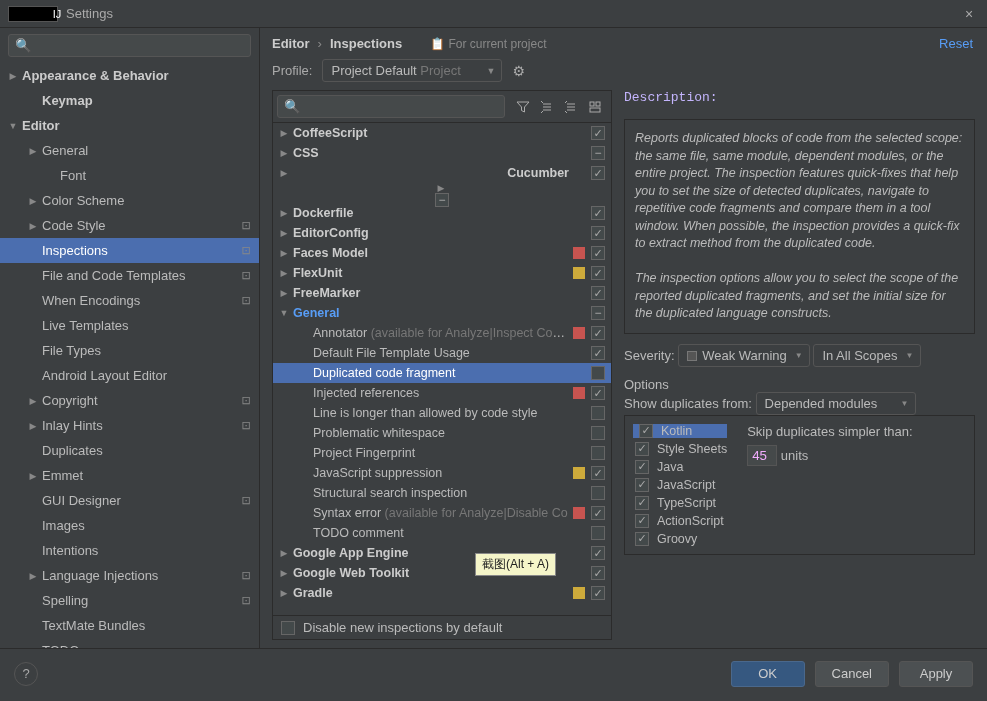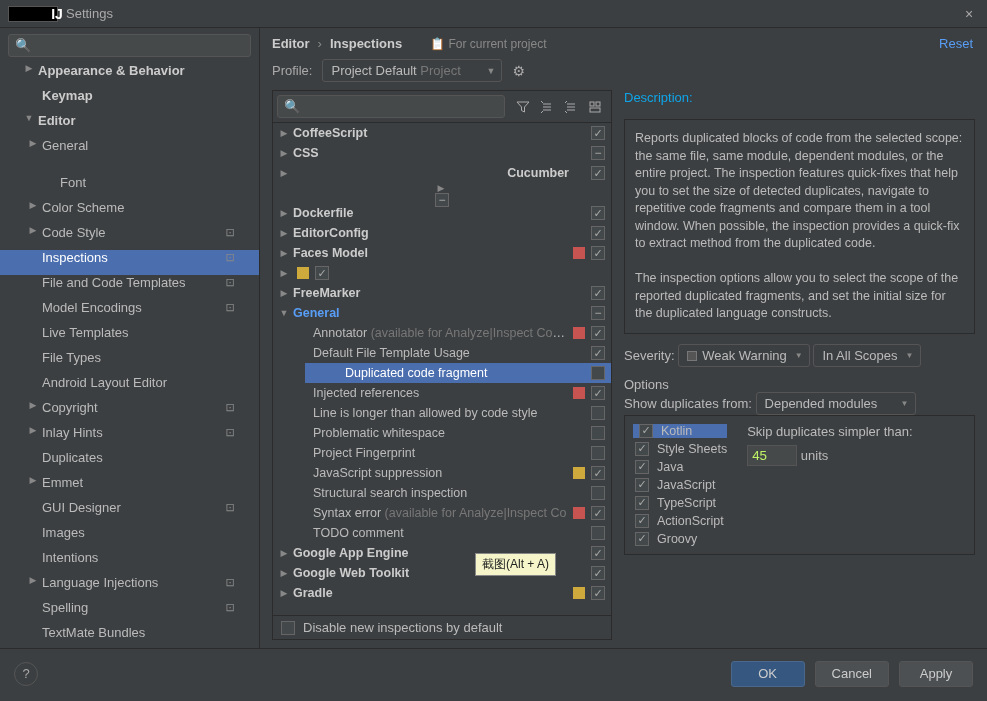--- a/index.html
+++ b/index.html
@@ -5,7 +5,7 @@
 * { box-sizing: border-box; margin: 0; padding: 0; font-family: "Segoe UI", Arial, sans-serif; }
 body { background:#3c3f41; color:#bbb; width:987px; height:701px; overflow:hidden; font-size:13px; }
 .titlebar { height:28px; display:flex; align-items:center; padding:0 8px; background:#3c3f41; border-bottom:1px solid #2b2b2b; }
-.titlebar .logo { width:16px; height:16px; background:#000; border:1px solid #555; margin-right:8px; display:flex; align-items:center; justify-content:center; font-size:14px; font-weight:bold; color:#fff;padding-left:48px;}
+.titlebar .logo { width:16px; height:16px; background:#000; border:1px solid #555; margin-right:8px; display:flex; align-items:center; justify-content:center; font-size:11px; font-weight:normal; color:#fff;padding-left:48px;}
 .titlebar .title { flex:1; color:#aaa; }
 .titlebar .close { width:20px; text-align:center; color:#aaa; cursor:pointer; font-size:14px;}
 .main { display:flex; height:620px; }

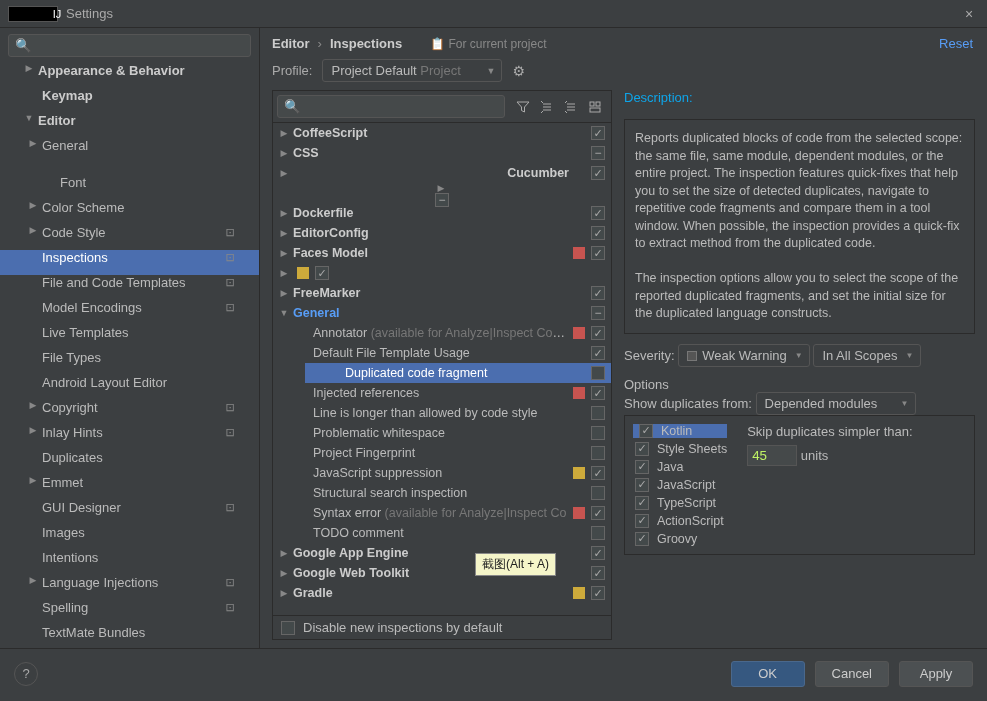--- a/index.html
+++ b/index.html
@@ -13,7 +13,7 @@
 .sidebar .search-row { padding:6px 8px; }
 .search-input { width:100%; background:#45494a; border:1px solid #555; border-radius:3px; padding:3px 6px; color:#bbb; }
 .tree { flex:1; overflow:auto; }
-.tree-item { display:flex; align-items:flex-start; height:25px; padding:0 22px; cursor:pointer; position:relative;}
+.tree-item { display:flex; align-items:center; height:25px; padding:0 6px; cursor:pointer; position:relative;}
 .tree-item.selected { background:#4b6eaf; color:#fff; }
 .arrow { width:14px; display:inline-flex; justify-content:center; color:#888; font-size:9px; margin-right:2px;}
 .arrow.expanded::before { content:"▼"; }

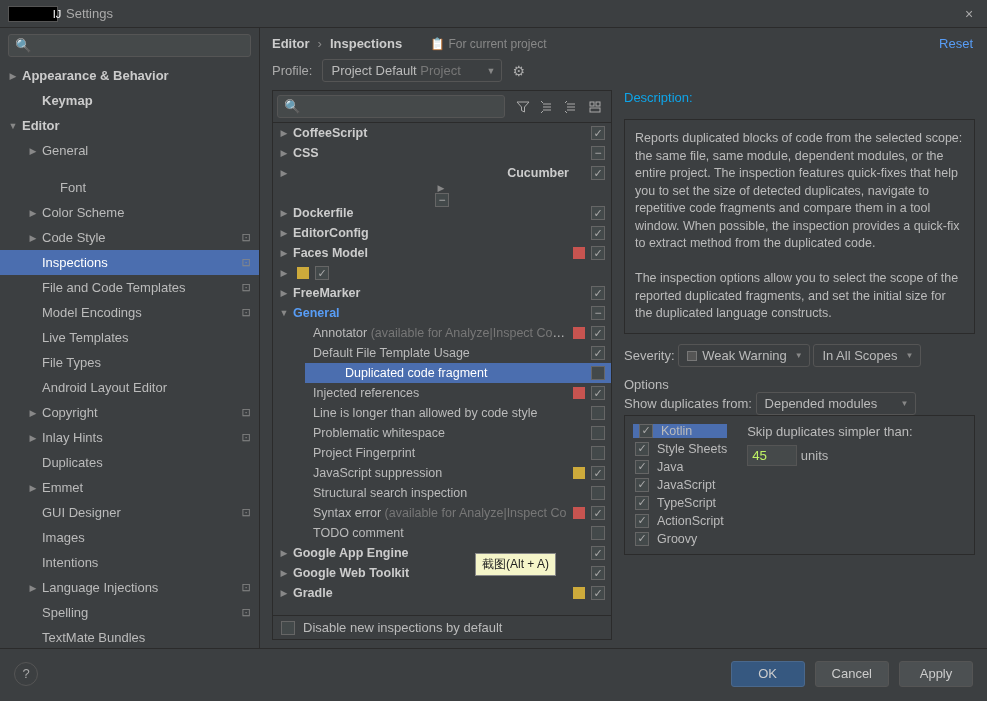--- a/index.html
+++ b/index.html
@@ -62,7 +62,7 @@
 .check.mixed::after { content:"−"; color:#aaa; font-size:12px; line-height:1;}
 .disable-row { display:flex; align-items:center; gap:6px; padding:4px 6px; border-top:1px solid #2b2b2b;}
 .desc-block { border:1px solid #2b2b2b; padding:10px; font-size:12.5px; line-height:1.4; color:#bbb; }
-.desc-title { color:#0ea5e9; margin-bottom:4px;}
+.desc-title { color:#c4b5fd; margin-bottom:4px;font-family:Liberation Mono, monospace;}
 .dropdown { background:#3c3f41; border:1px solid #555; border-radius:3px; padding:3px 22px 3px 8px; color:#bbb; position:relative; min-width:100px; display:inline-block;}
 .dropdown::after { content:"▼"; position:absolute; right:6px; font-size:8px; color:#888; top:6px;}
 .dropdown .sev-icon { display:inline-block; width:10px; height:10px; background:#555; border:1px solid #777; margin-right:5px; vertical-align:middle;}

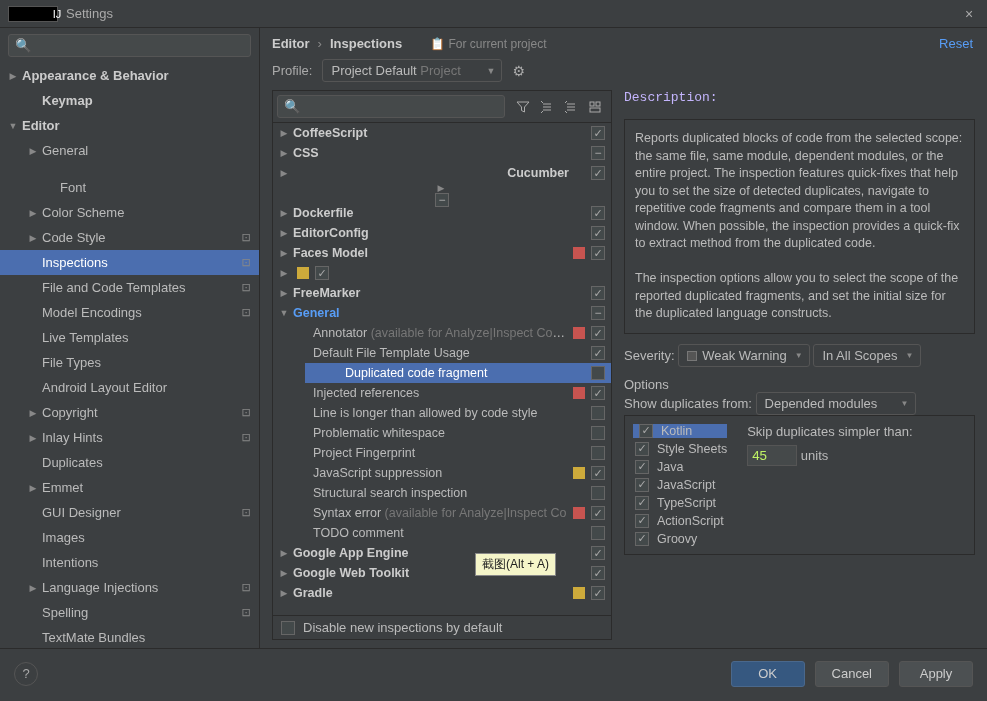--- a/index.html
+++ b/index.html
@@ -61,7 +61,7 @@
 .check.checked::after { content:"✓"; color:#aaa; font-size:11px; line-height:1;}
 .check.mixed::after { content:"−"; color:#aaa; font-size:12px; line-height:1;}
 .disable-row { display:flex; align-items:center; gap:6px; padding:4px 6px; border-top:1px solid #2b2b2b;}
-.desc-block { border:1px solid #2b2b2b; padding:10px; font-size:12.5px; line-height:1.4; color:#bbb; }
+.desc-block { border:1px solid #2b2b2b; padding:10px; font-size:12.5px; line-height:1.4; color:#bbb;font-style:italic; }
 .desc-title { color:#c4b5fd; margin-bottom:4px;font-family:Liberation Mono, monospace;}
 .dropdown { background:#3c3f41; border:1px solid #555; border-radius:3px; padding:3px 22px 3px 8px; color:#bbb; position:relative; min-width:100px; display:inline-block;}
 .dropdown::after { content:"▼"; position:absolute; right:6px; font-size:8px; color:#888; top:6px;}

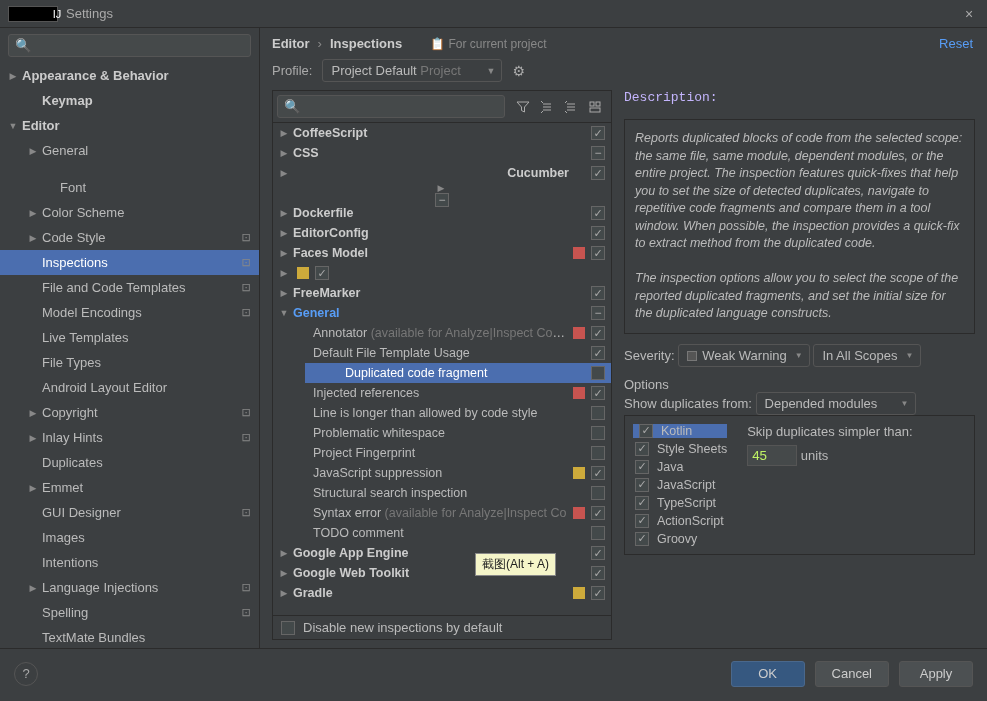--- a/index.html
+++ b/index.html
@@ -22,7 +22,7 @@
 .tree-label { flex:1; white-space:nowrap; overflow:hidden; text-overflow:ellipsis;}
 .tree-badge { width:14px; height:14px; color:#888; font-size:11px; display:flex; align-items:center; justify-content:center;}
 .indent-1 { padding-left:26px; }
-.indent-2 { padding-left:44px;margin-top:12px; }
+.indent-2 { padding-left:44px; }
 .bold { font-weight:bold; color:#ccc; }
 .content { flex:1; display:flex; flex-direction:column; padding:8px 12px; gap:8px; background:#3c3f41; position:relative;}
 .crumb-row { display:flex; align-items:center; gap:8px; }

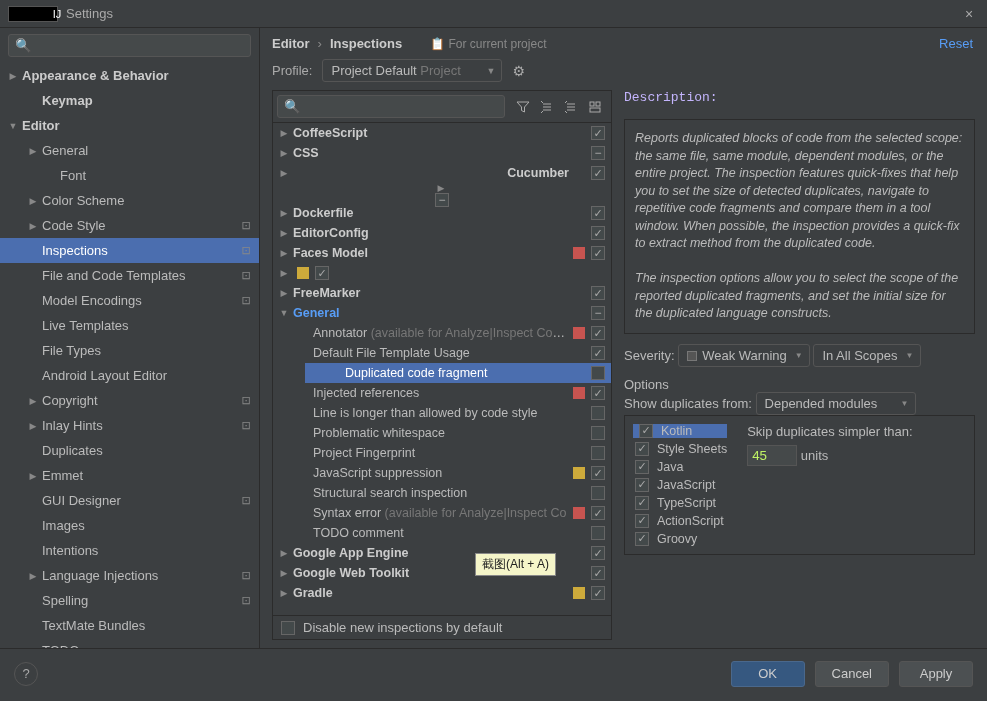--- a/index.html
+++ b/index.html
@@ -297,6 +297,7 @@
             </div>
             <div class="insp-row" style="padding-left: 4px;">
               <span class="arrow collapsed"></span>
+              <span class="insp-label bold">FlexUnit</span>
               <span class="color-mark cm-yellow"></span>
               <span class="check checked"></span>
             </div>

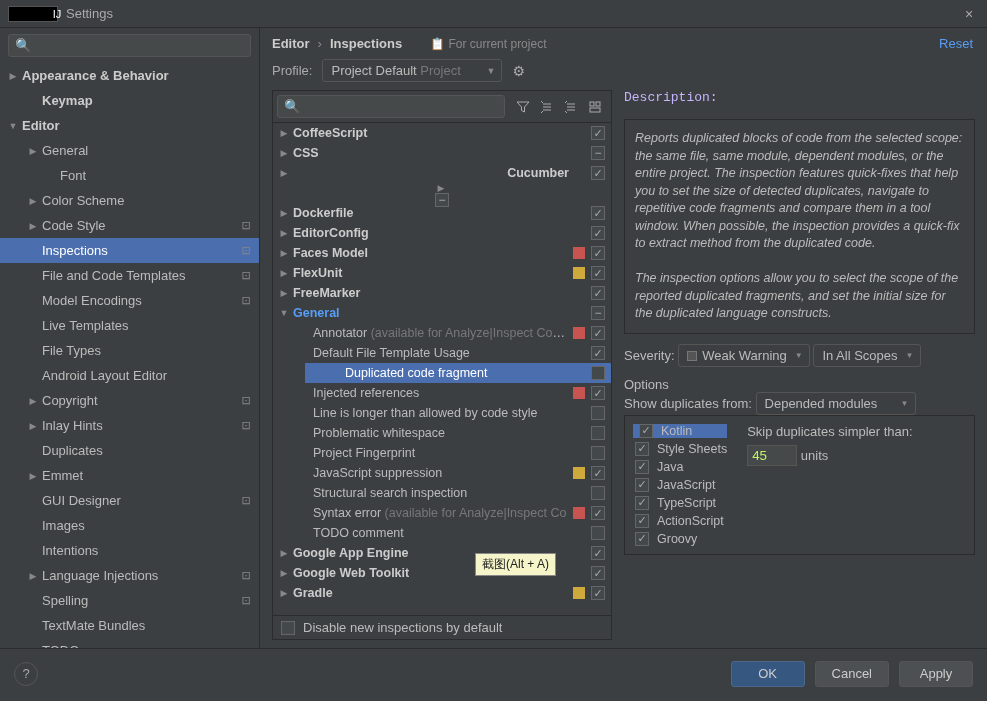--- a/index.html
+++ b/index.html
@@ -138,7 +138,7 @@
         </div>
         <div class="tree-item indent-1">
           <span class="arrow none"></span>
-          <span class="tree-label">Model Encodings</span>
+          <span class="tree-label">When Encodings</span>
           <span class="tree-badge">⊡</span>
         </div>
         <div class="tree-item indent-1">

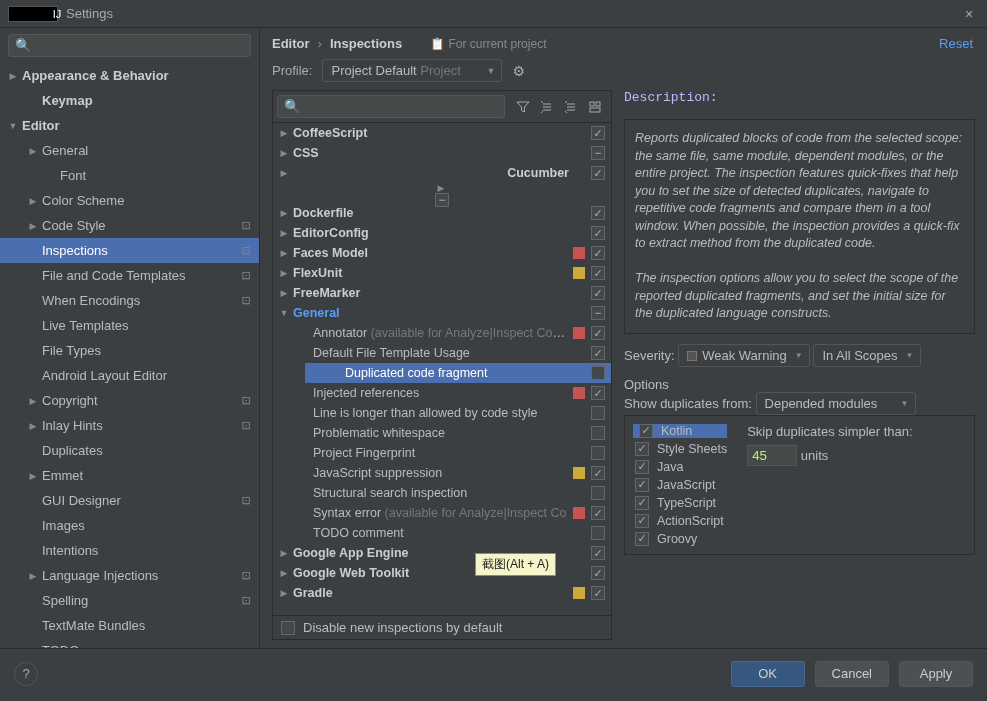--- a/index.html
+++ b/index.html
@@ -47,7 +47,7 @@
 .insp-tree::-webkit-scrollbar-thumb { background:#5a5d5f; border-radius:2px;}
 .insp-tree::-webkit-scrollbar-track { background:#3c3f41; }
 .insp-row { display:flex; align-items:center; height:20px; padding:0 4px; cursor:pointer; }
-.insp-row.selected { background:#4b6eaf; color:#fff;margin-left:32px; }
+.insp-row.selected { background:#4b6eaf; color:#fff; }
 .insp-row .arrow { width:14px; }
 .insp-label { flex:1; white-space:nowrap; overflow:hidden; text-overflow:ellipsis; font-size:12.5px;}
 .insp-label .avail { color:#777; }

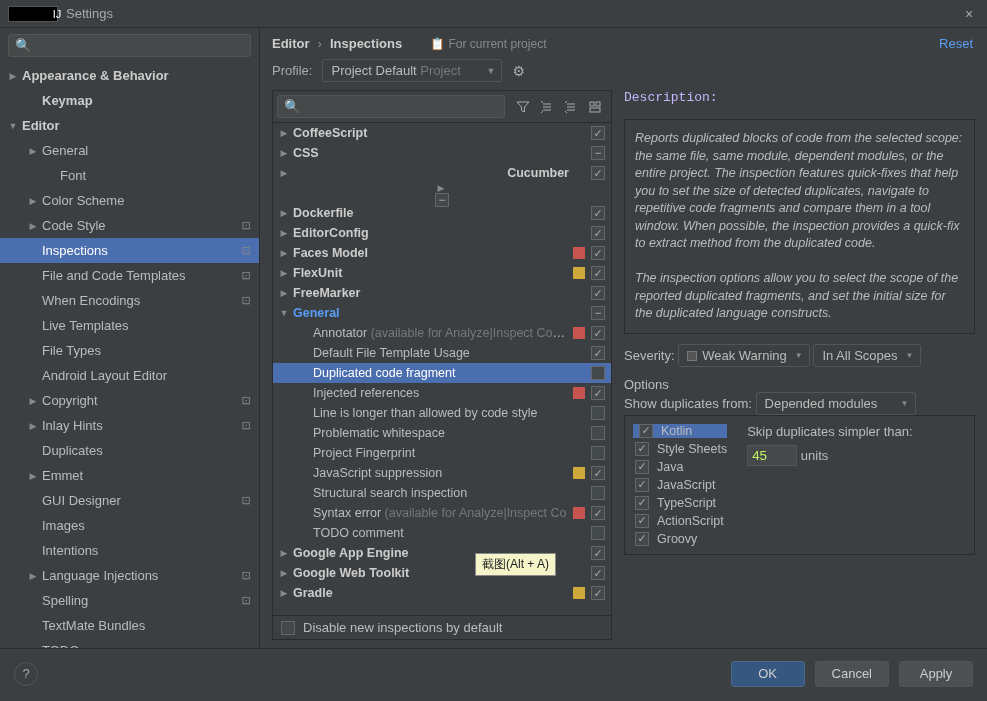--- a/index.html
+++ b/index.html
@@ -73,7 +73,7 @@
 .lang-list .lang-item { display:flex; align-items:center; gap:6px; font-size:12.5px;}
 .lang-list .lang-item.sel { background:#4b6eaf; padding:0 4px;}
 .skip-col { display:flex; flex-direction:column; gap:6px;}
-.num-input { width:50px; background:#45494a; border:1px solid #555; color:#bef264; padding:2px 4px;}
+.num-input { width:30px; background:#45494a; border:1px solid #555; color:#f0abfc; padding:2px 4px;}
 .footer { height:50px; border-top:1px solid #2b2b2b; display:flex; align-items:center; padding:0 14px;}
 .help-btn { width:24px; height:24px; border:1px solid #555; border-radius:12px; display:flex; align-items:center; justify-content:center; color:#aaa; cursor:pointer;}
 .footer .spacer { flex:1; }

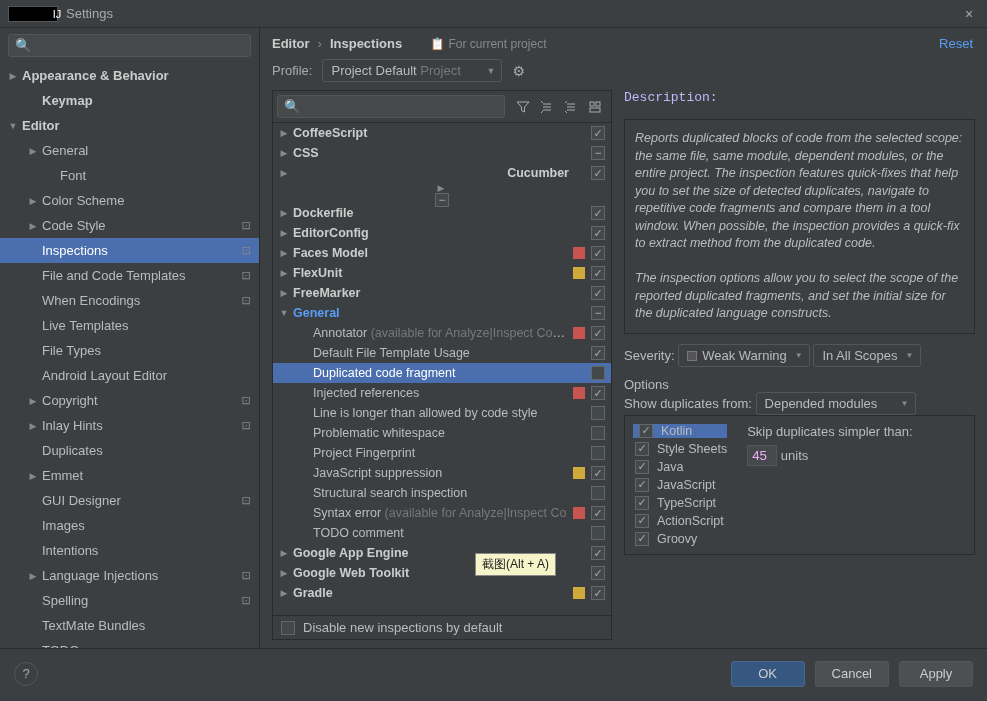--- a/index.html
+++ b/index.html
@@ -369,7 +369,7 @@
             </div>
             <div class="insp-row" style="padding-left: 24px;">
               <span class="arrow none"></span>
-              <span class="insp-label">Syntax error <span class="avail">(available for Analyze|Inspect Co</span></span>
+              <span class="insp-label">Syntax error <span class="avail">(available for Analyze|Disable Co</span></span>
               <span class="color-mark cm-red"></span>
               <span class="check checked"></span>
             </div>

